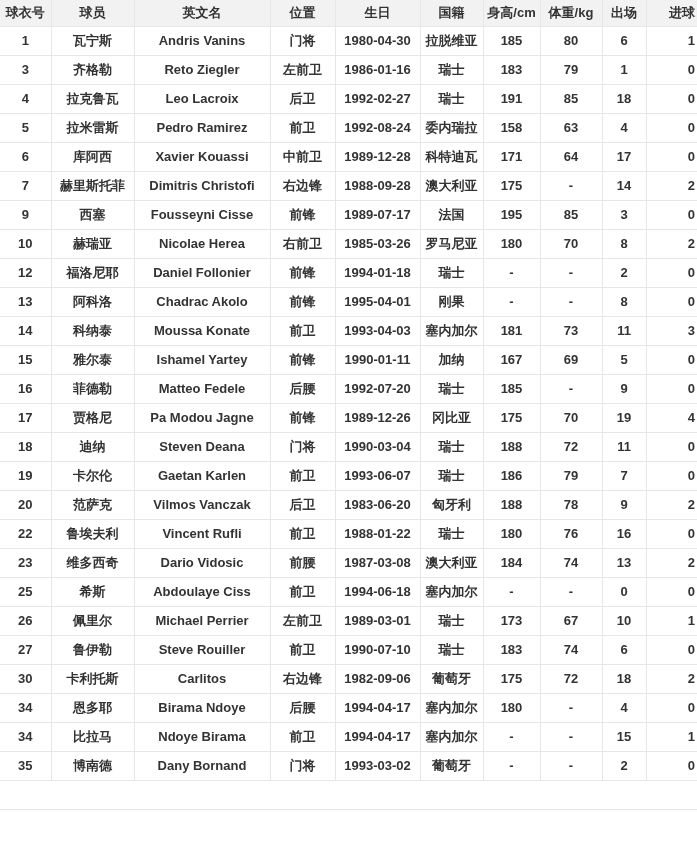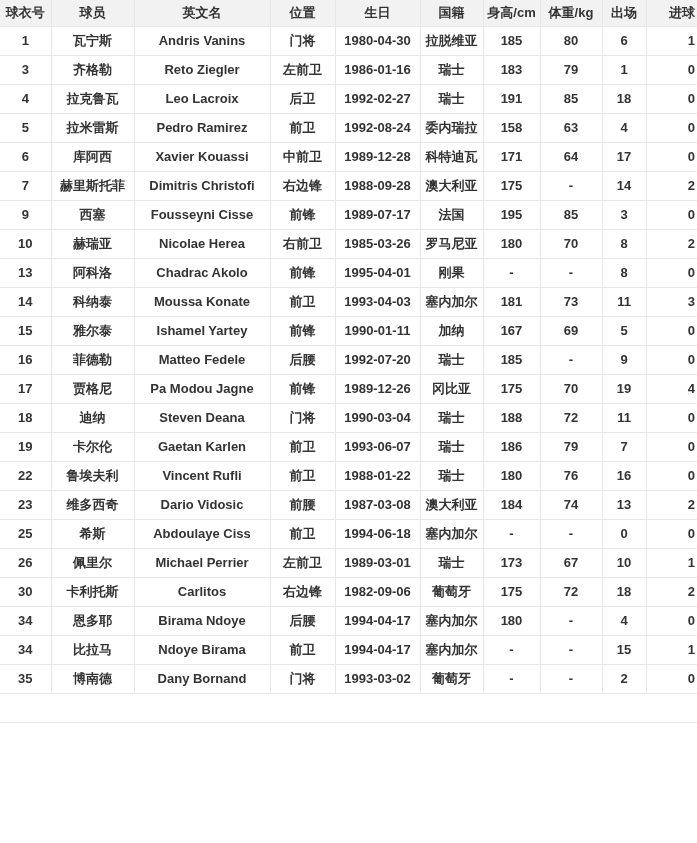--- a/index.html
+++ b/index.html
@@ -202,6 +202,18 @@
         <td>2</td>
       </tr>
       <tr>
+        <td>12</td>
+        <td>福洛尼耶</td>
+        <td>Daniel Follonier</td>
+        <td>前锋</td>
+        <td>1994-01-18</td>
+        <td>瑞士</td>
+        <td>-</td>
+        <td>-</td>
+        <td>2</td>
+        <td>0</td>
+      </tr>
+      <tr>
         <td>13</td>
         <td>阿科洛</td>
         <td>Chadrac Akolo</td>

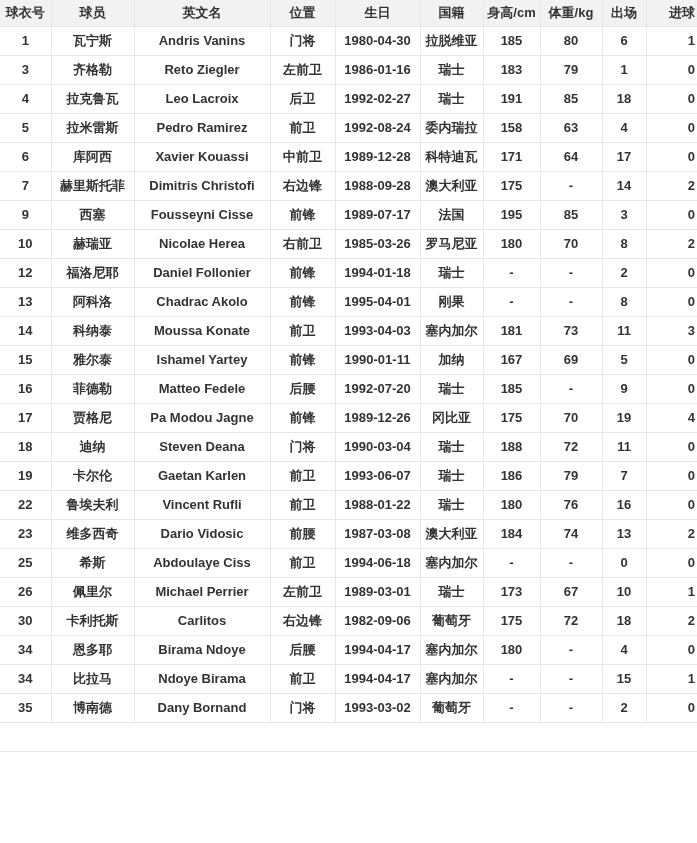--- a/index.html
+++ b/index.html
@@ -298,6 +298,18 @@
         <td>0</td>
       </tr>
       <tr>
+        <td>20</td>
+        <td>范萨克</td>
+        <td>Vilmos Vanczak</td>
+        <td>后卫</td>
+        <td>1983-06-20</td>
+        <td>匈牙利</td>
+        <td>188</td>
+        <td>78</td>
+        <td>9</td>
+        <td>2</td>
+      </tr>
+      <tr>
         <td>22</td>
         <td>鲁埃夫利</td>
         <td>Vincent Rufli</td>

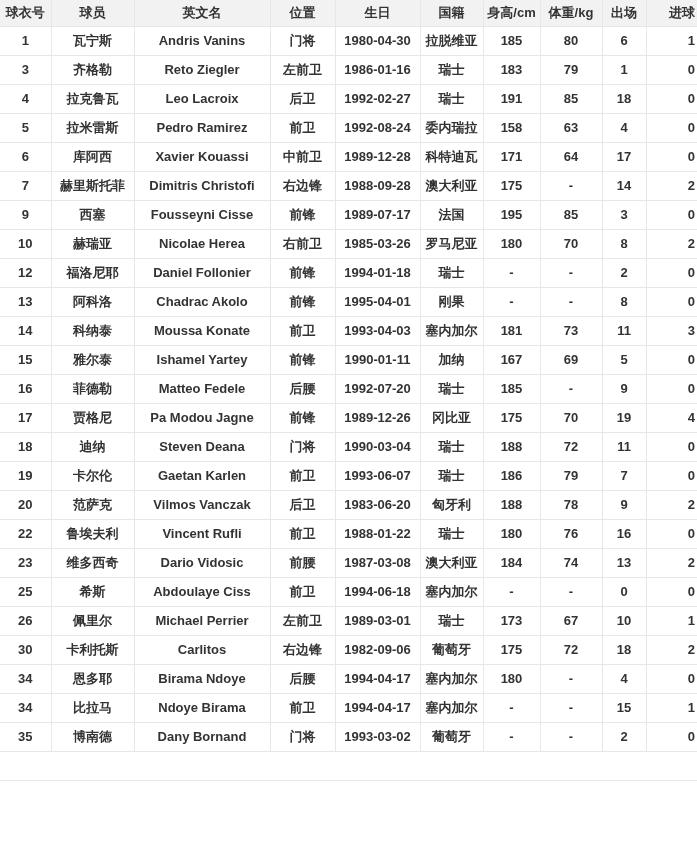--- a/index.html
+++ b/index.html
@@ -358,6 +358,18 @@
         <td>1</td>
       </tr>
       <tr>
+        <td>27</td>
+        <td>鲁伊勒</td>
+        <td>Steve Rouiller</td>
+        <td>前卫</td>
+        <td>1990-07-10</td>
+        <td>瑞士</td>
+        <td>183</td>
+        <td>74</td>
+        <td>6</td>
+        <td>0</td>
+      </tr>
+      <tr>
         <td>30</td>
         <td>卡利托斯</td>
         <td>Carlitos</td>

